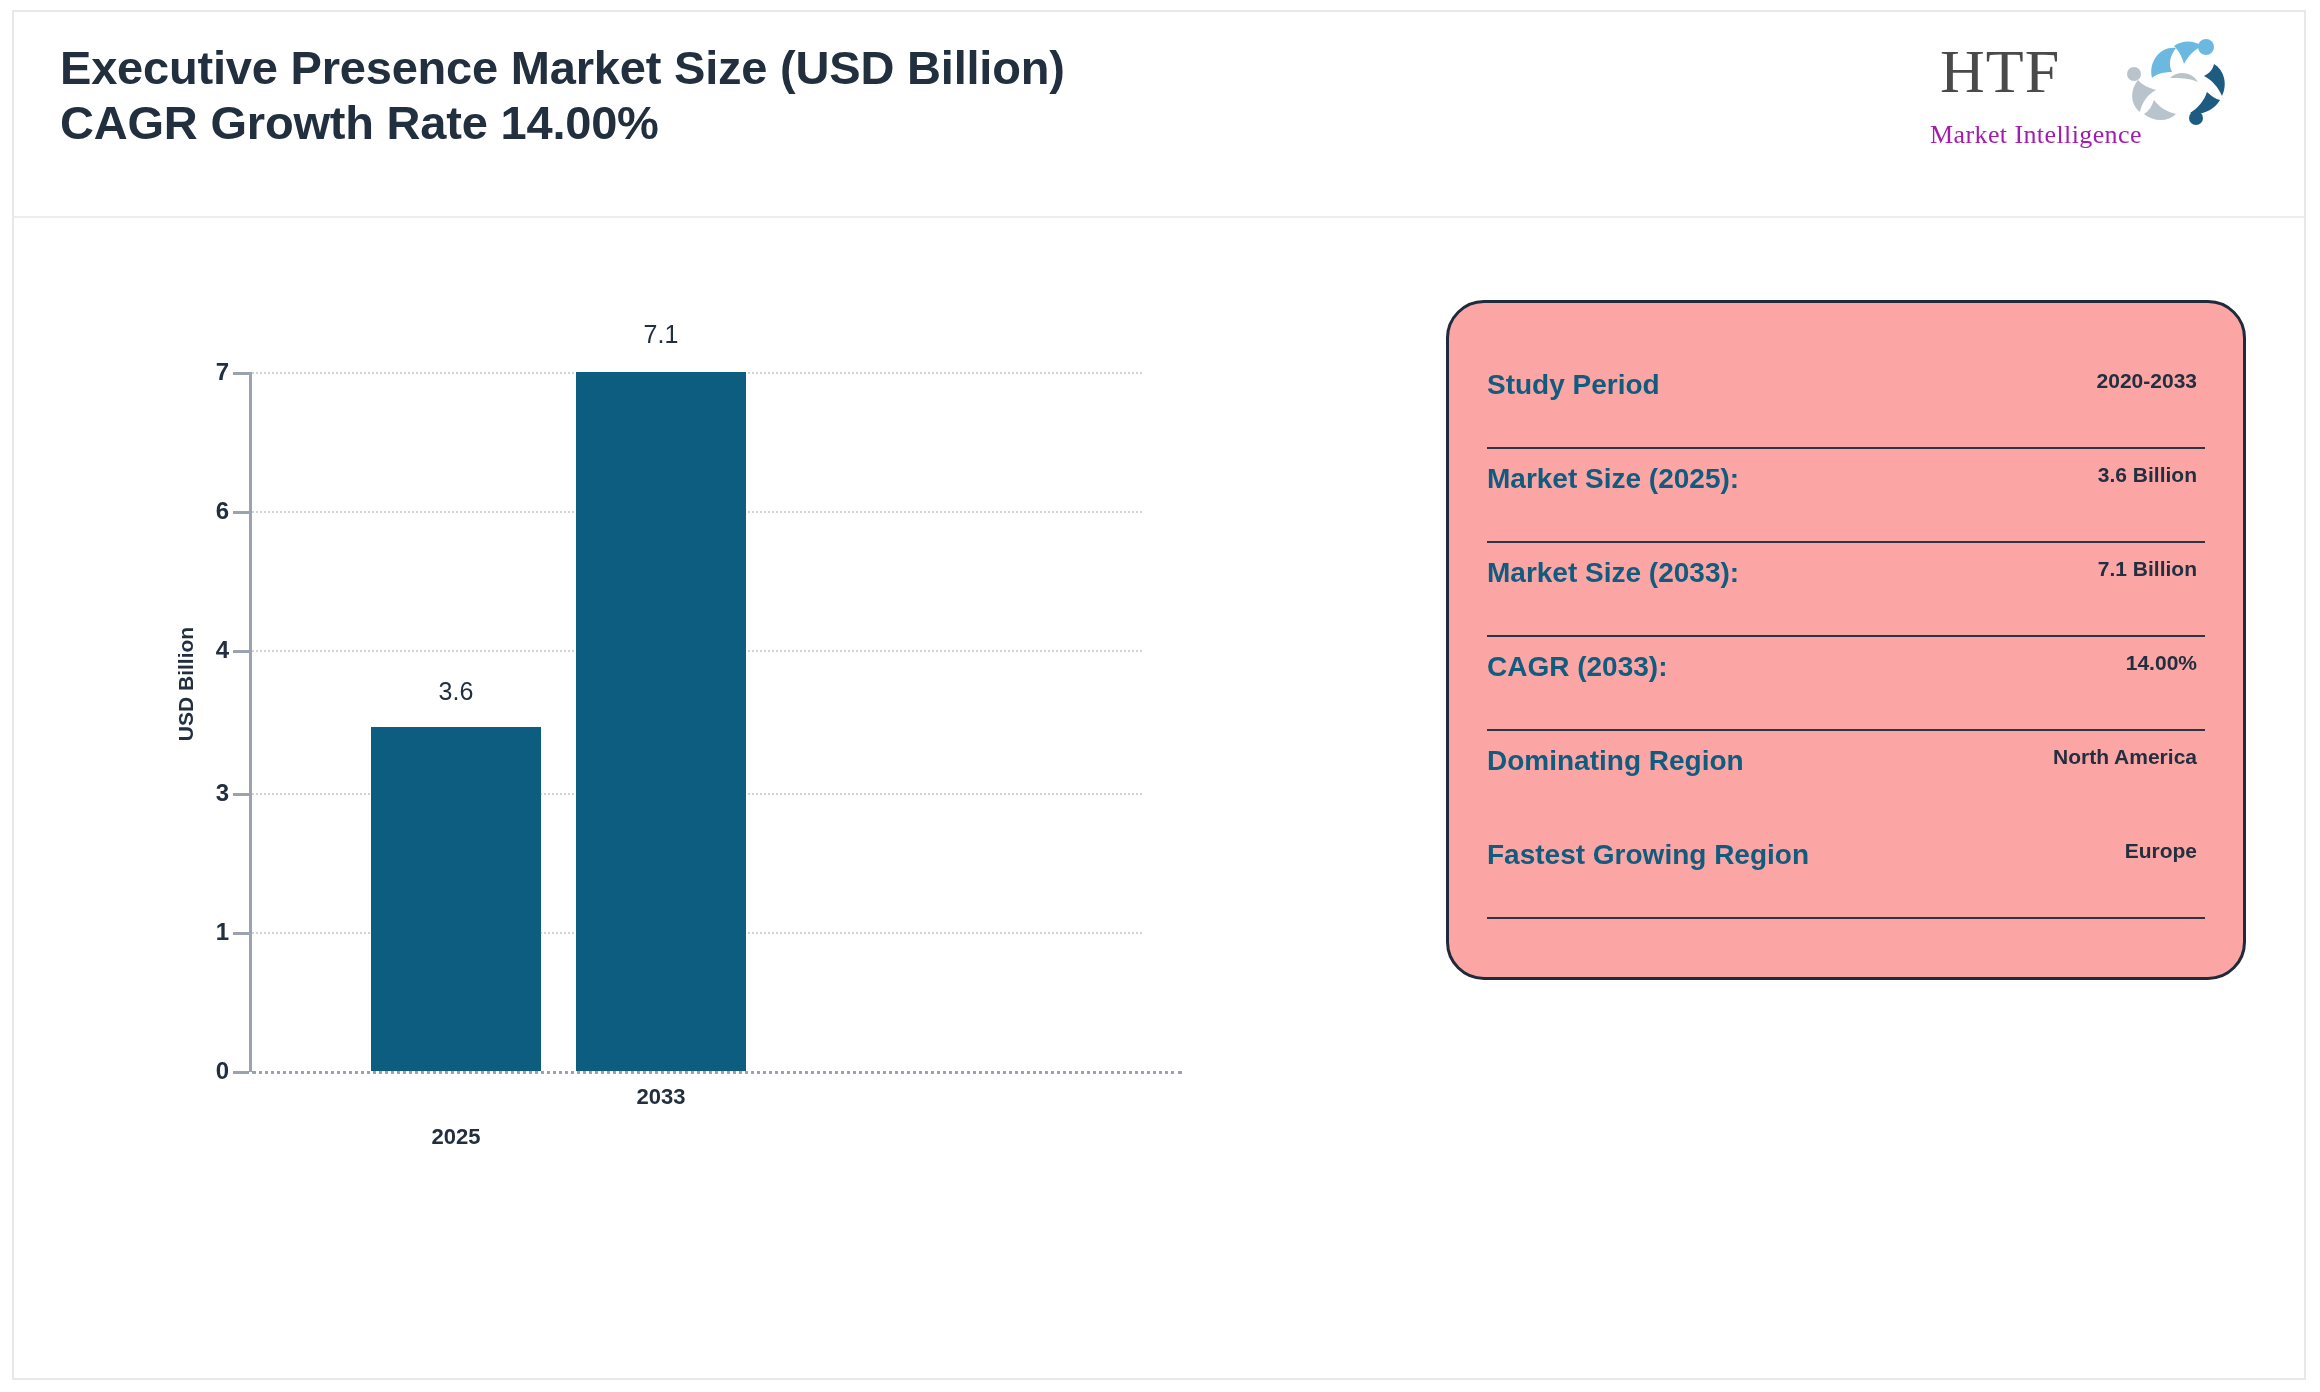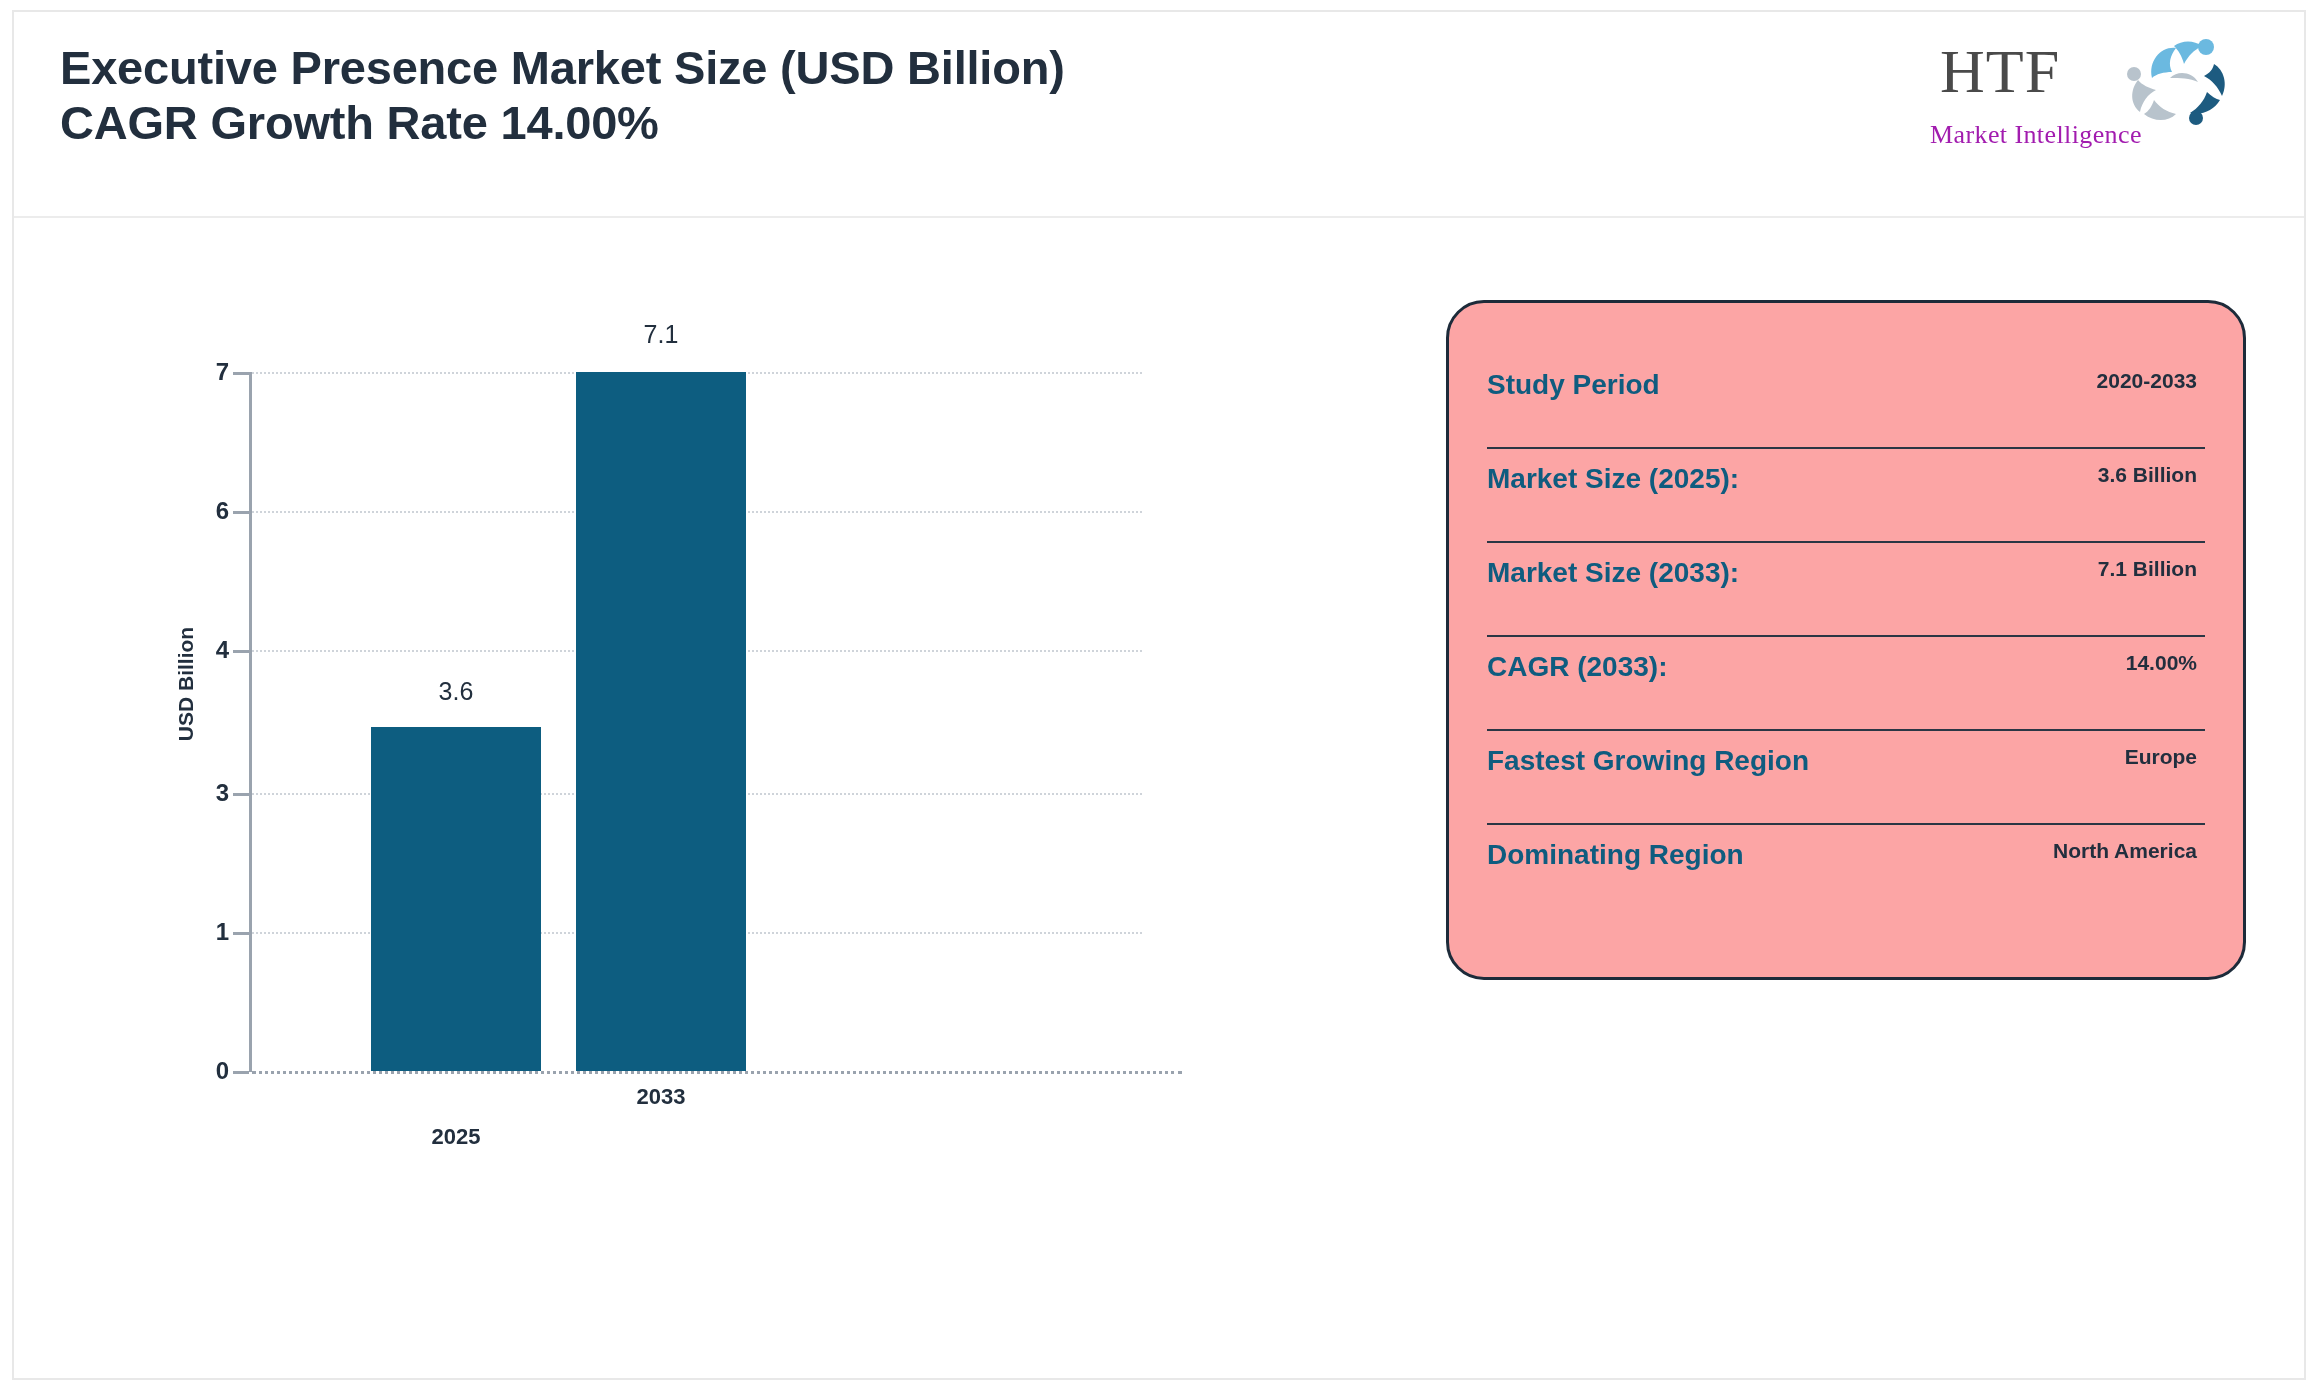--- a/index.html
+++ b/index.html
@@ -162,16 +162,16 @@
         <span class="rule"></span>
       </div>
 
+      <div class="info-row last">
+        <span class="rl">Dominating Region</span>
+        <span class="rv">North America</span>
+
+      </div>
+
       <div class="info-row">
         <span class="rl">Fastest Growing Region</span>
         <span class="rv">Europe</span>
         <span class="rule"></span>
-      </div>
-
-      <div class="info-row last">
-        <span class="rl">Dominating Region</span>
-        <span class="rv">North America</span>
-
       </div>
 
     </div>

